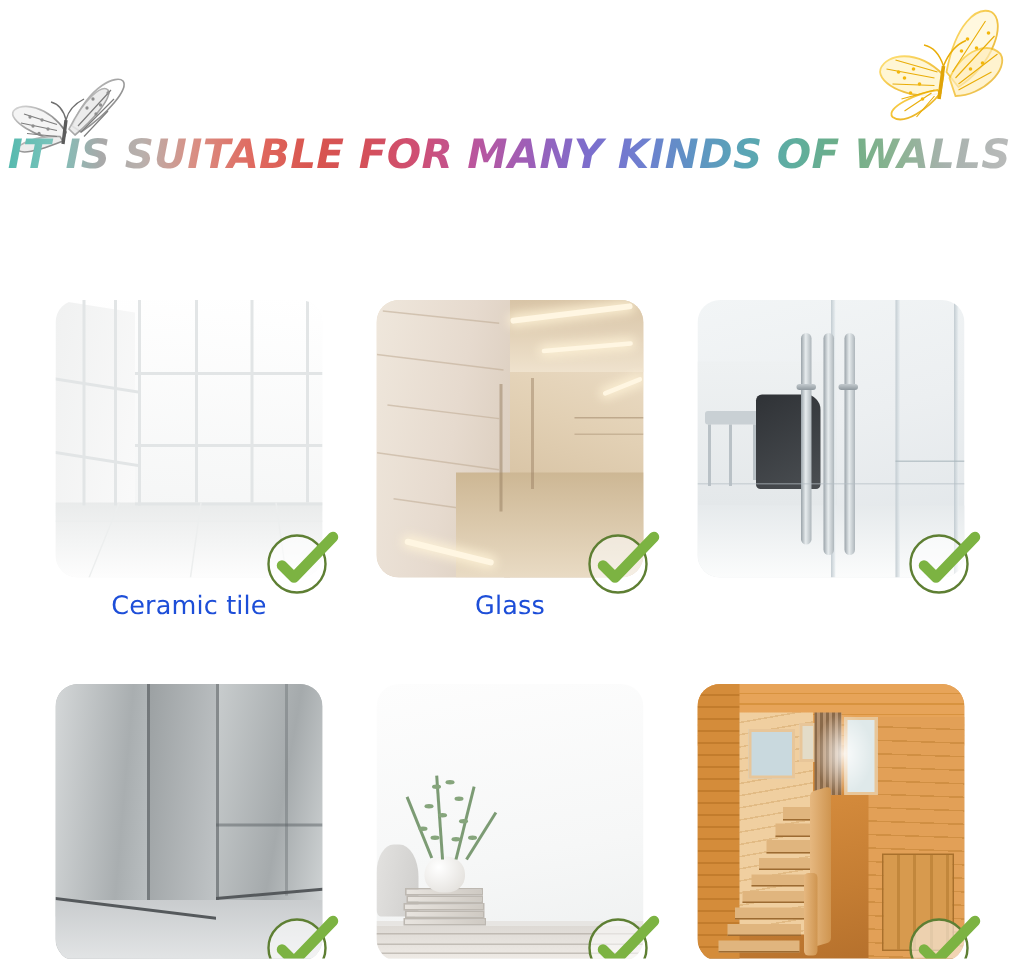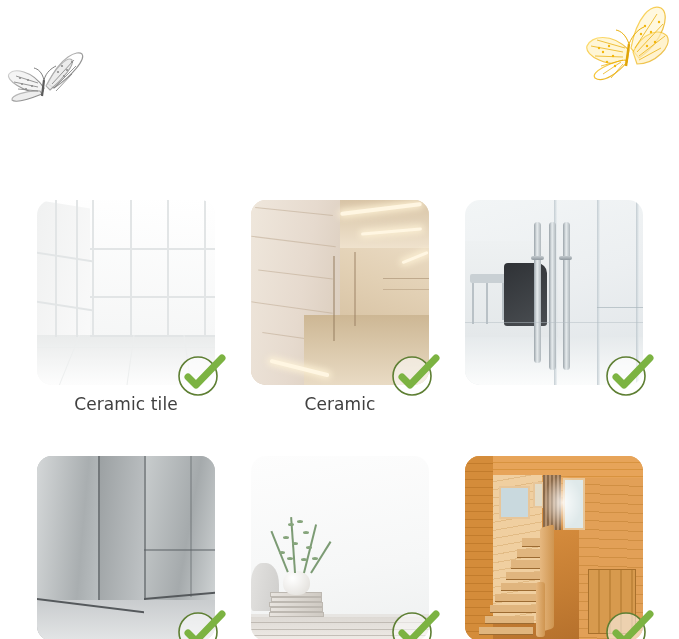--- a/index.html
+++ b/index.html
@@ -309,6 +309,7 @@
     </g>
   </svg>
 
+  <div class="title">IT IS SUITABLE FOR MANY KINDS OF WALLS</div>
 </div>
 
 <div class="grid">

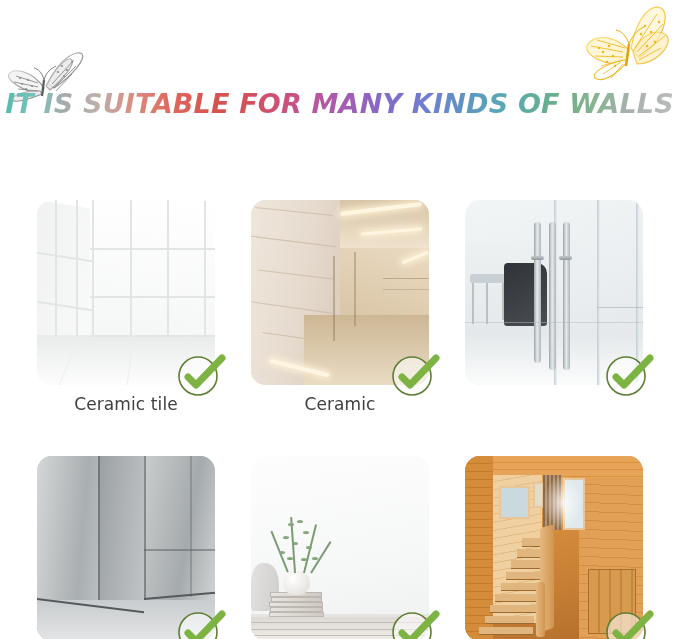--- a/index.html
+++ b/index.html
@@ -112,7 +112,7 @@
     text-align: center;
     font-family: "DejaVu Sans", sans-serif;
     font-size: 17px;
-    color: #404040;
+    color: #1d4ed8;
     letter-spacing: 0.1px;
   }
 

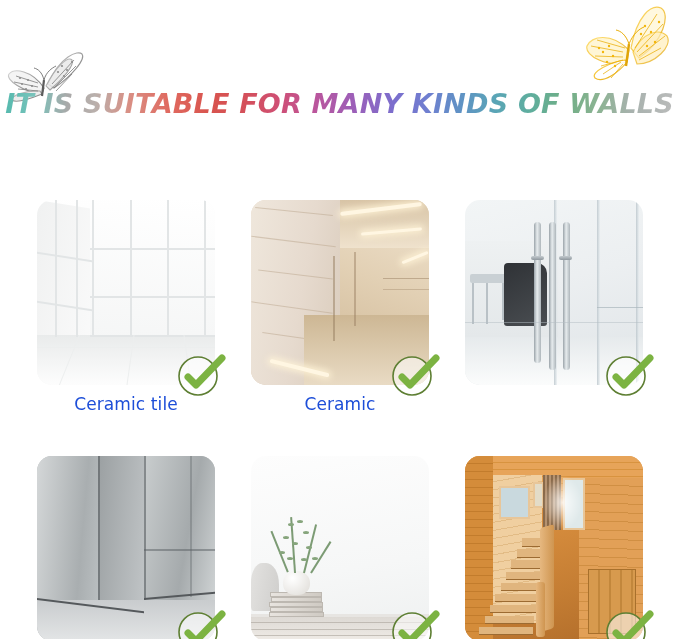--- a/index.html
+++ b/index.html
@@ -374,7 +374,7 @@
         <path d="M13 28 L21 36 L47 9" fill="none" stroke="#7CB342" stroke-width="7" stroke-linecap="round" stroke-linejoin="round"></path>
       </svg>
     </div>
-    <div class="caption">Ceramic</div>
+    <div class="caption">Glass</div>
   </div>
 
   <div class="cell">

